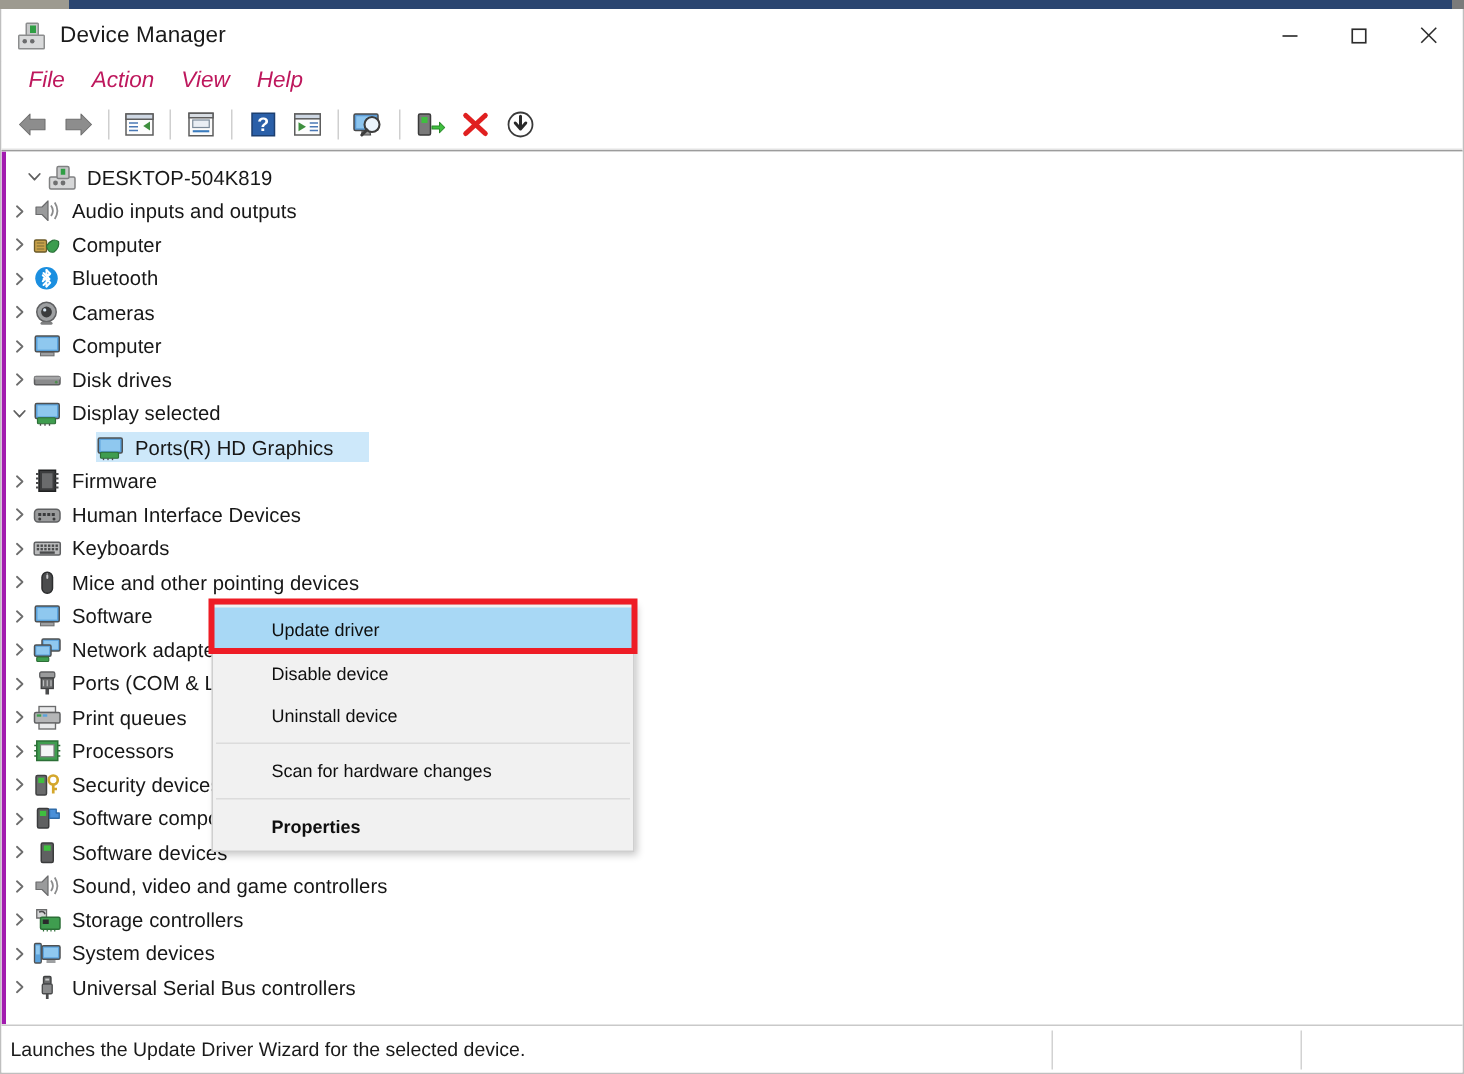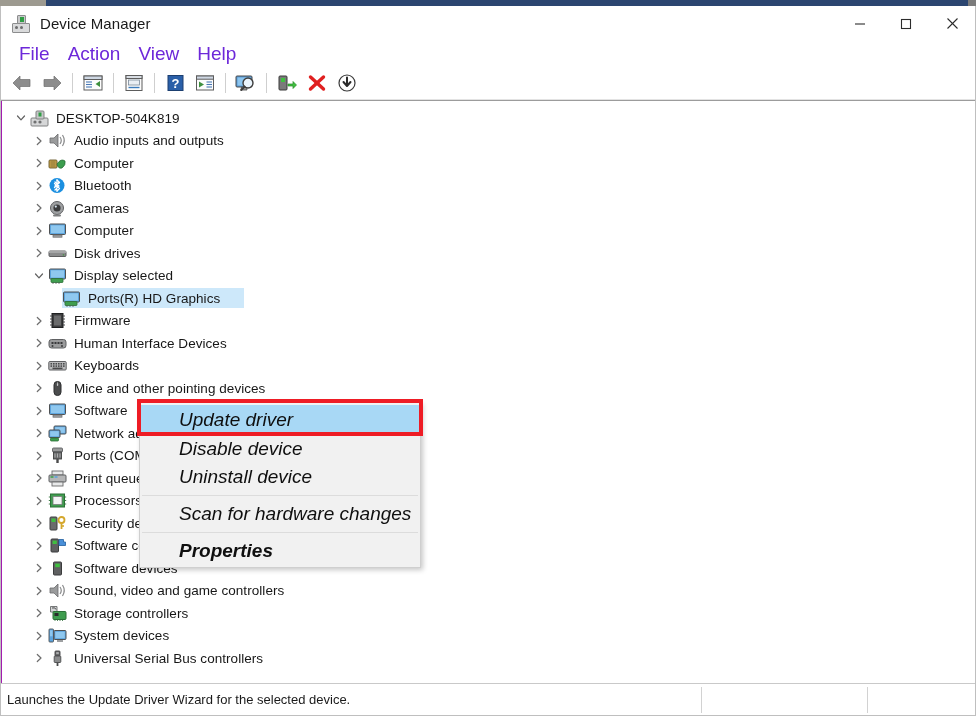--- a/index.html
+++ b/index.html
@@ -130,10 +130,11 @@
     background: #ffffff;
   }
   .menu-item {
-    font-size: 19px;
-    color: #6d28d9;
+    font-size: 15px;
+    color: #be185d;
     padding: 3px 9px;
     white-space: nowrap;
+    font-style: italic;
   }
 
   

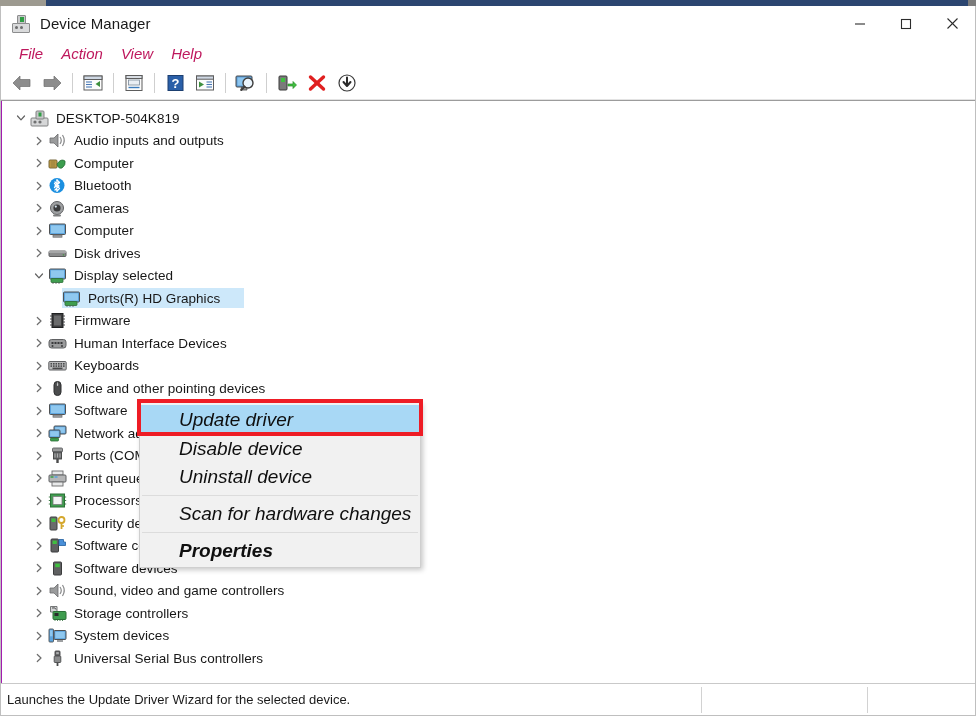--- a/index.html
+++ b/index.html
@@ -175,7 +175,7 @@
     position: relative;
     padding-top: 6px;
     background: #ffffff;
-    border-left: 1px solid #a21caf;
+    border-left: 3px solid #a21caf;
     overflow: hidden;
   }
 

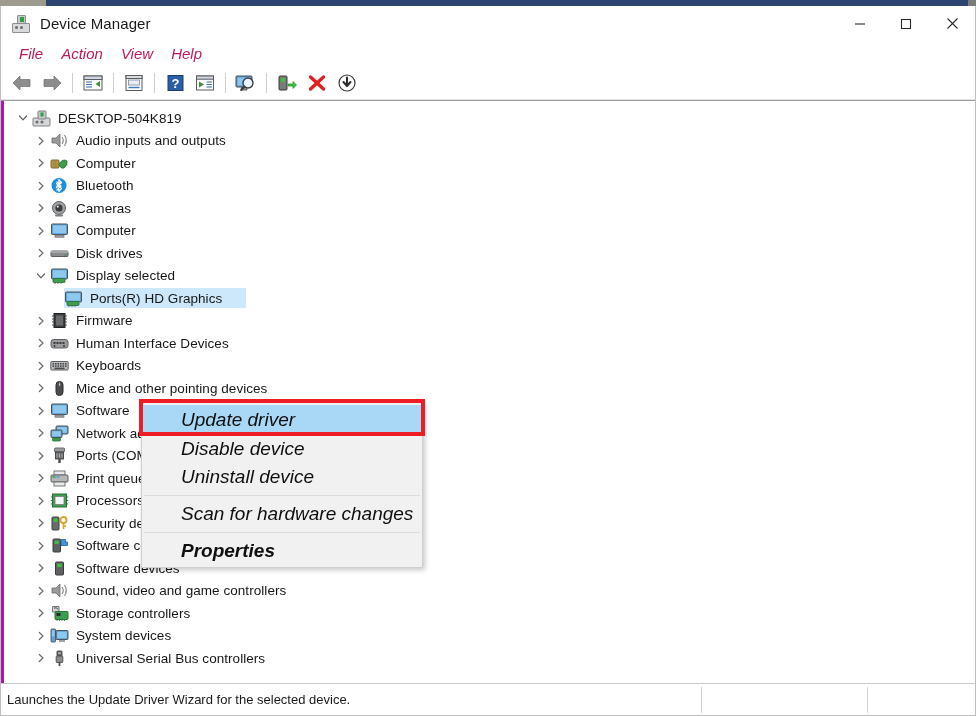--- a/index.html
+++ b/index.html
@@ -208,7 +208,7 @@
     letter-spacing: 0.05px;
   }
   .row.lvl0 { padding-left: 10px; }
-  .row.lvl1 { padding-left: 28px; }
+  .row.lvl1 { }
   .row.lvl2 { padding-left: 60px; }
 
   .row.selected .sel-bg {

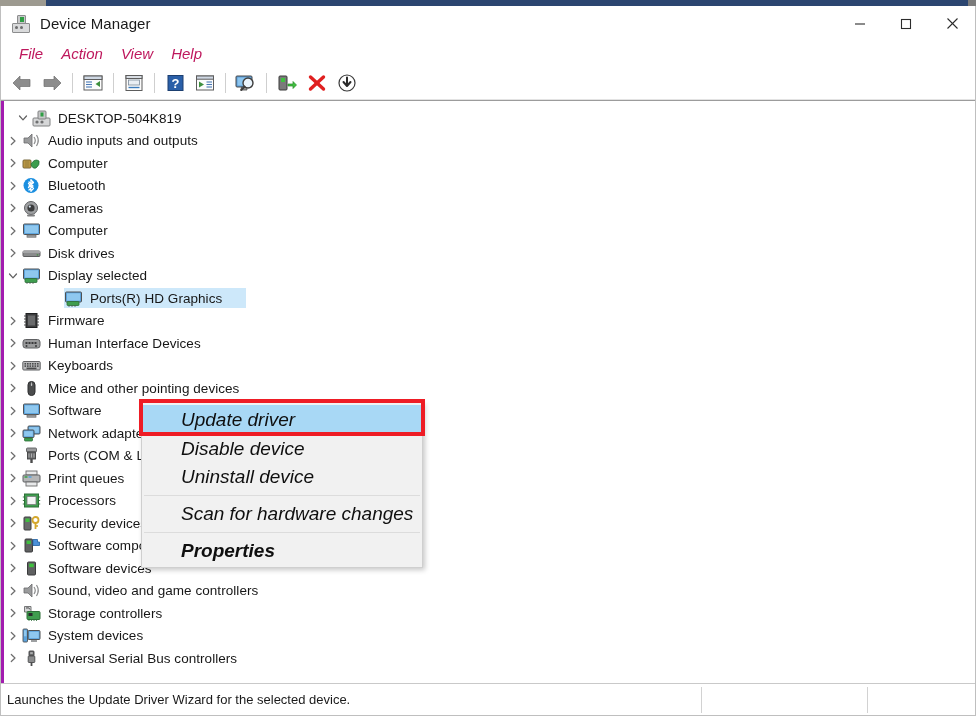--- a/index.html
+++ b/index.html
@@ -265,10 +265,9 @@
     display: flex;
     align-items: center;
     padding-left: 39px;
-    font-size: 19px;
+    font-size: 12px;
     color: #0f0f0f;
     position: relative;
-    font-style: italic;
   }
   .ctx-item.highlight {
     background: #a8d8f5;

